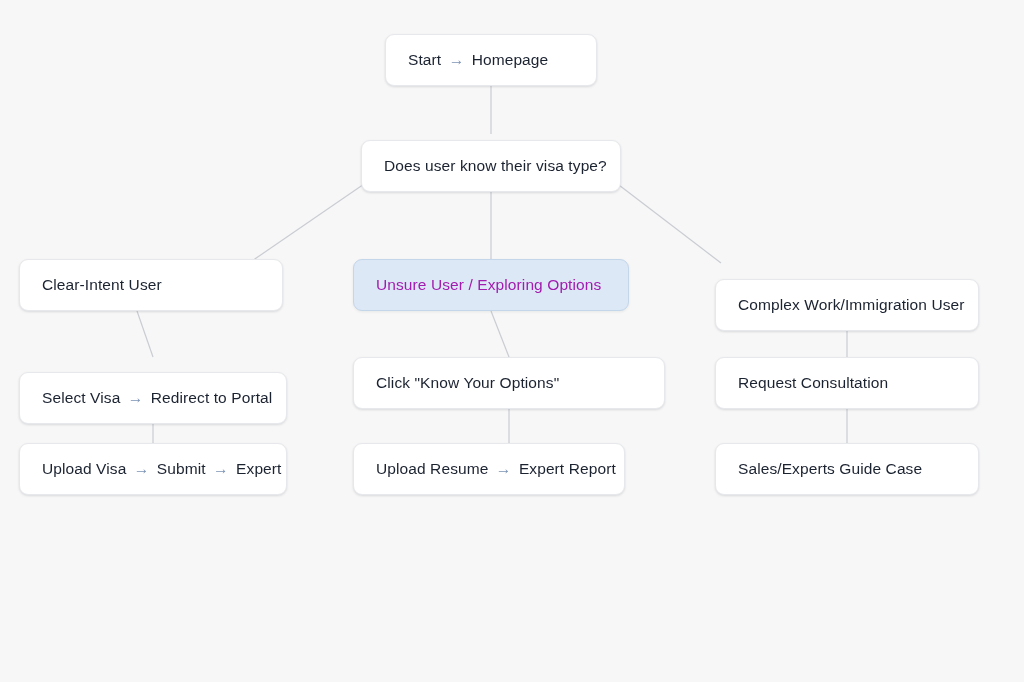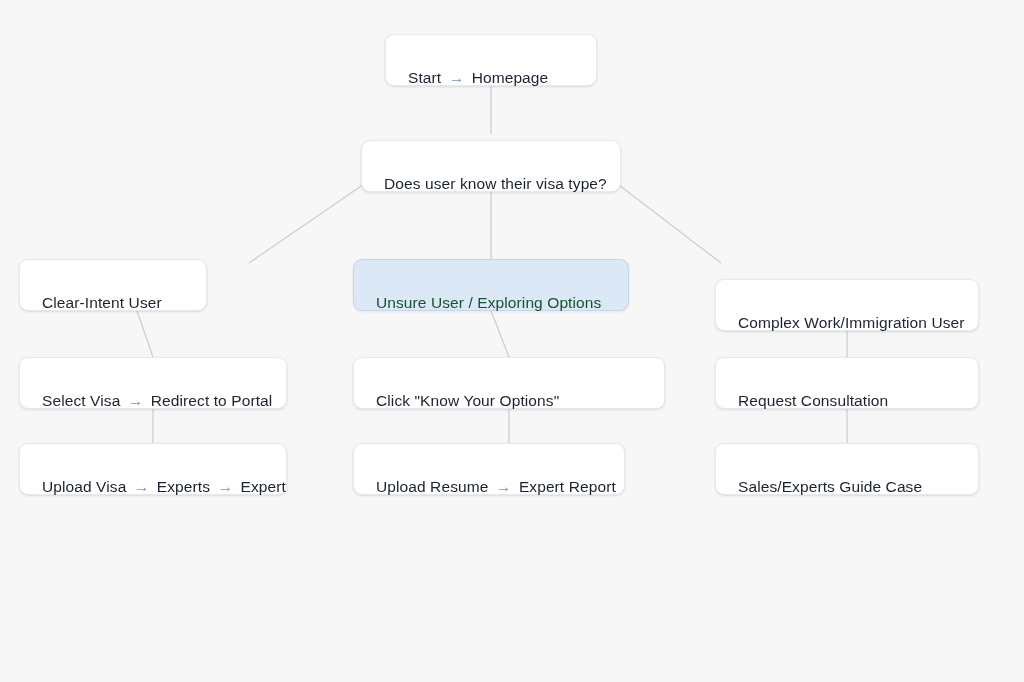--- a/index.html
+++ b/index.html
@@ -34,7 +34,7 @@
     border-radius: 9px;
     box-shadow: 0 1px 3px rgba(16, 24, 40, 0.08), 0 1px 2px rgba(16, 24, 40, 0.05);
     display: flex;
-    align-items: flex-end;
+    align-items: center;
     height: 52px;
     padding: 0 22px;
     z-index: 2;

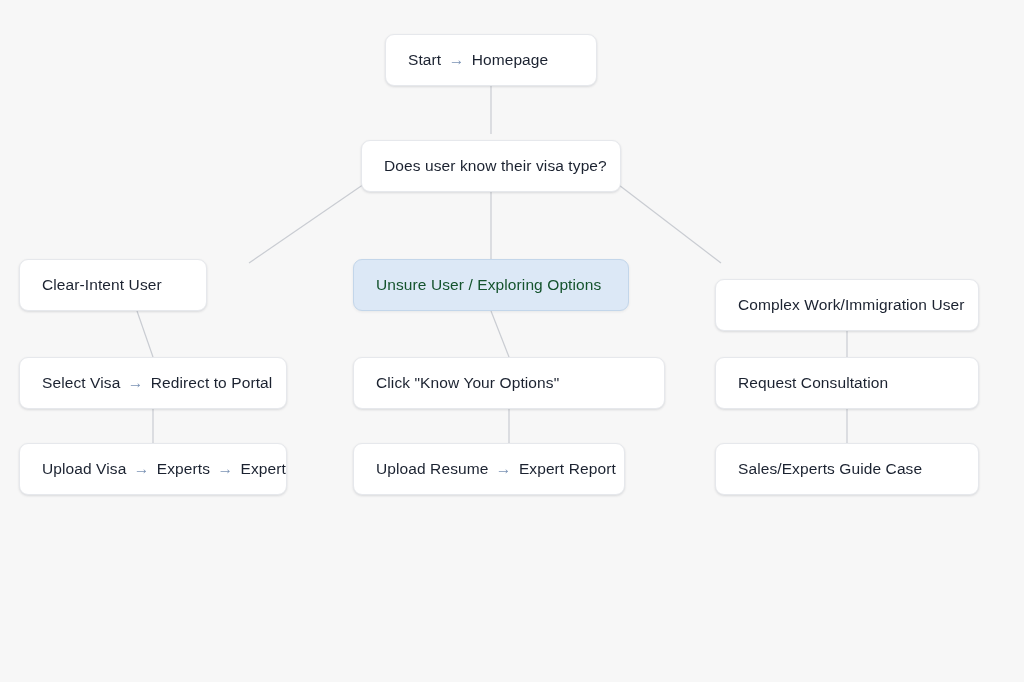--- a/index.html
+++ b/index.html
@@ -84,7 +84,7 @@
     <div class="node" style="left: 361px; top: 140px; width: 260px; height: 52px;">
       <span class="label"><span>Does user know their visa type?</span></span>
     </div>
-    <div class="node" style="left: 19px; top: 259px; width: 188px; height: 52px;">
+    <div class="node" style="left: 19px; top: 259px; width: 264px; height: 52px;">
       <span class="label"><span>Clear-Intent User</span></span>
     </div>
     <div class="node highlight" style="left: 353px; top: 259px; width: 276px; height: 52px;">

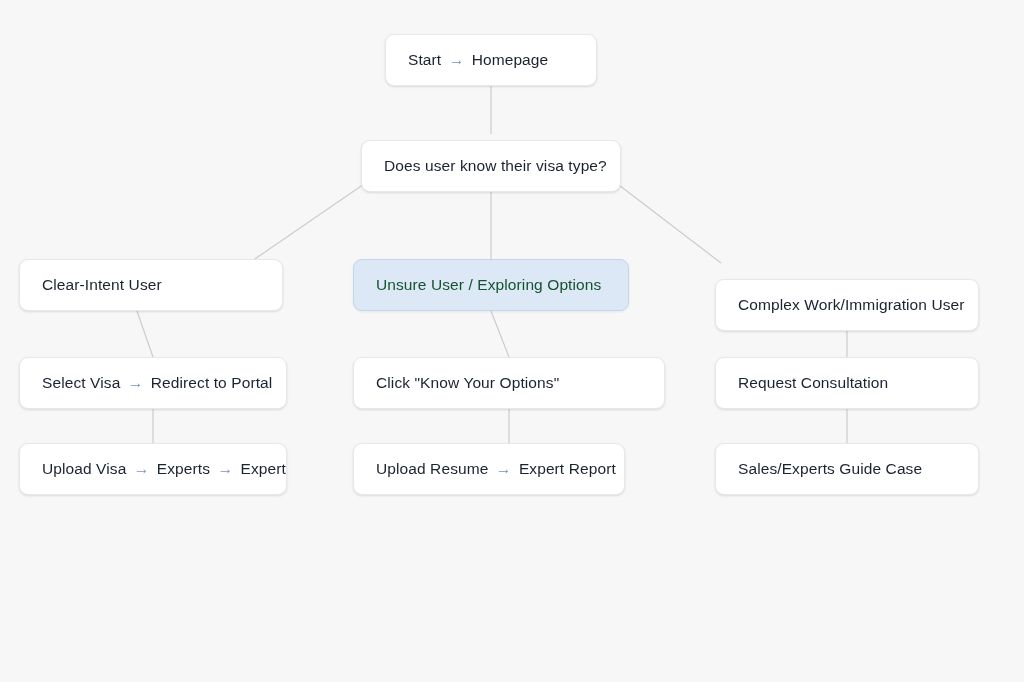--- a/index.html
+++ b/index.html
@@ -52,7 +52,7 @@
     box-shadow: 0 1px 3px rgba(16, 24, 40, 0.07);
   }
   .node.highlight .label {
-    color: #14532d;
+    color: #a21caf;
   }
   .arrow-glyph {
     color: #7b93b5;

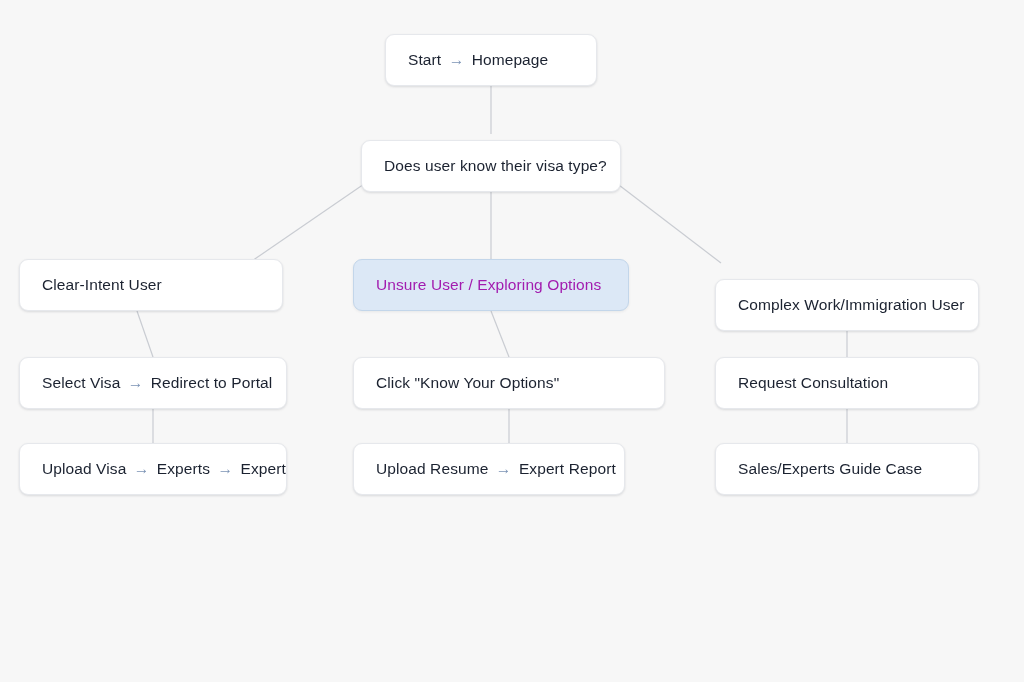--- a/index.html
+++ b/index.html
@@ -93,7 +93,7 @@
     <div class="node" style="left: 715px; top: 259px; width: 264px; height: 52px; margin-top: 20px;">
       <span class="label"><span>Complex Work/Immigration User</span></span>
     </div>
-    <div class="node" style="left: 19px; top: 357px; width: 268px; height: 52px;">
+    <div class="node" style="left: 19px; top: 372px; width: 268px; height: 52px;">
       <span class="label"><span>Select Visa </span><span class="arrow-glyph">→</span><span> Redirect to Portal</span></span>
     </div>
     <div class="node" style="left: 19px; top: 443px; width: 268px; height: 52px;">

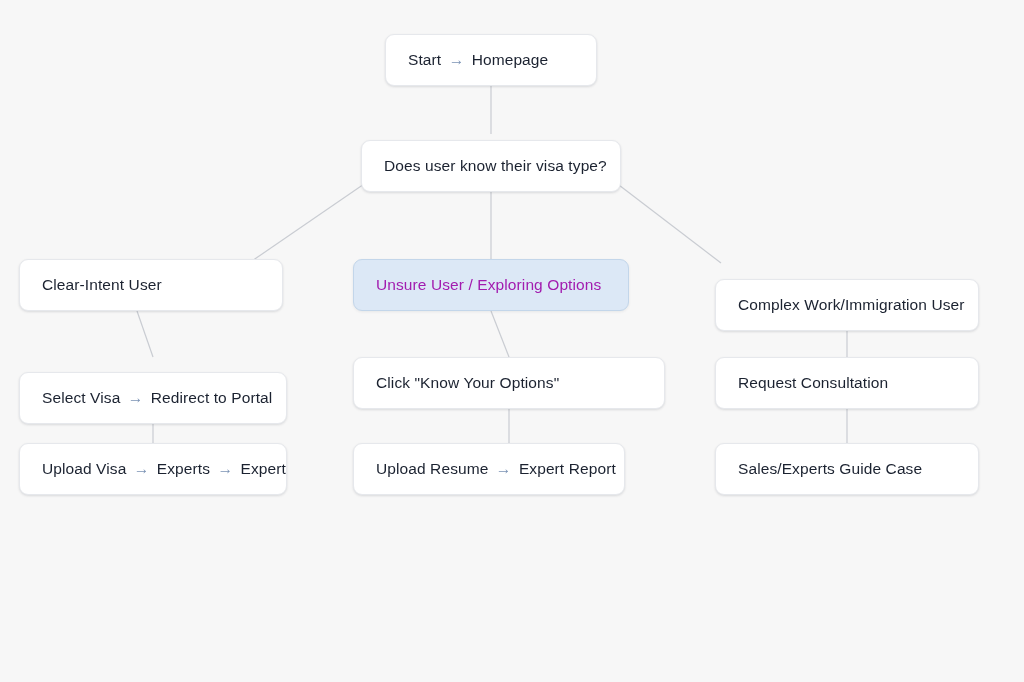--- a/index.html
+++ b/index.html
@@ -97,7 +97,7 @@
       <span class="label"><span>Select Visa </span><span class="arrow-glyph">→</span><span> Redirect to Portal</span></span>
     </div>
     <div class="node" style="left: 19px; top: 443px; width: 268px; height: 52px;">
-      <span class="label"><span>Upload Visa </span><span class="arrow-glyph">→</span><span> Experts </span><span class="arrow-glyph">→</span><span> Expert</span></span>
+      <span class="label"><span>Upload Visa </span><span class="arrow-glyph">→</span><span> Submit </span><span class="arrow-glyph">→</span><span> Expert</span></span>
     </div>
     <div class="node" style="left: 353px; top: 357px; width: 312px; height: 52px;">
       <span class="label"><span>Click "Know Your Options"</span></span>

